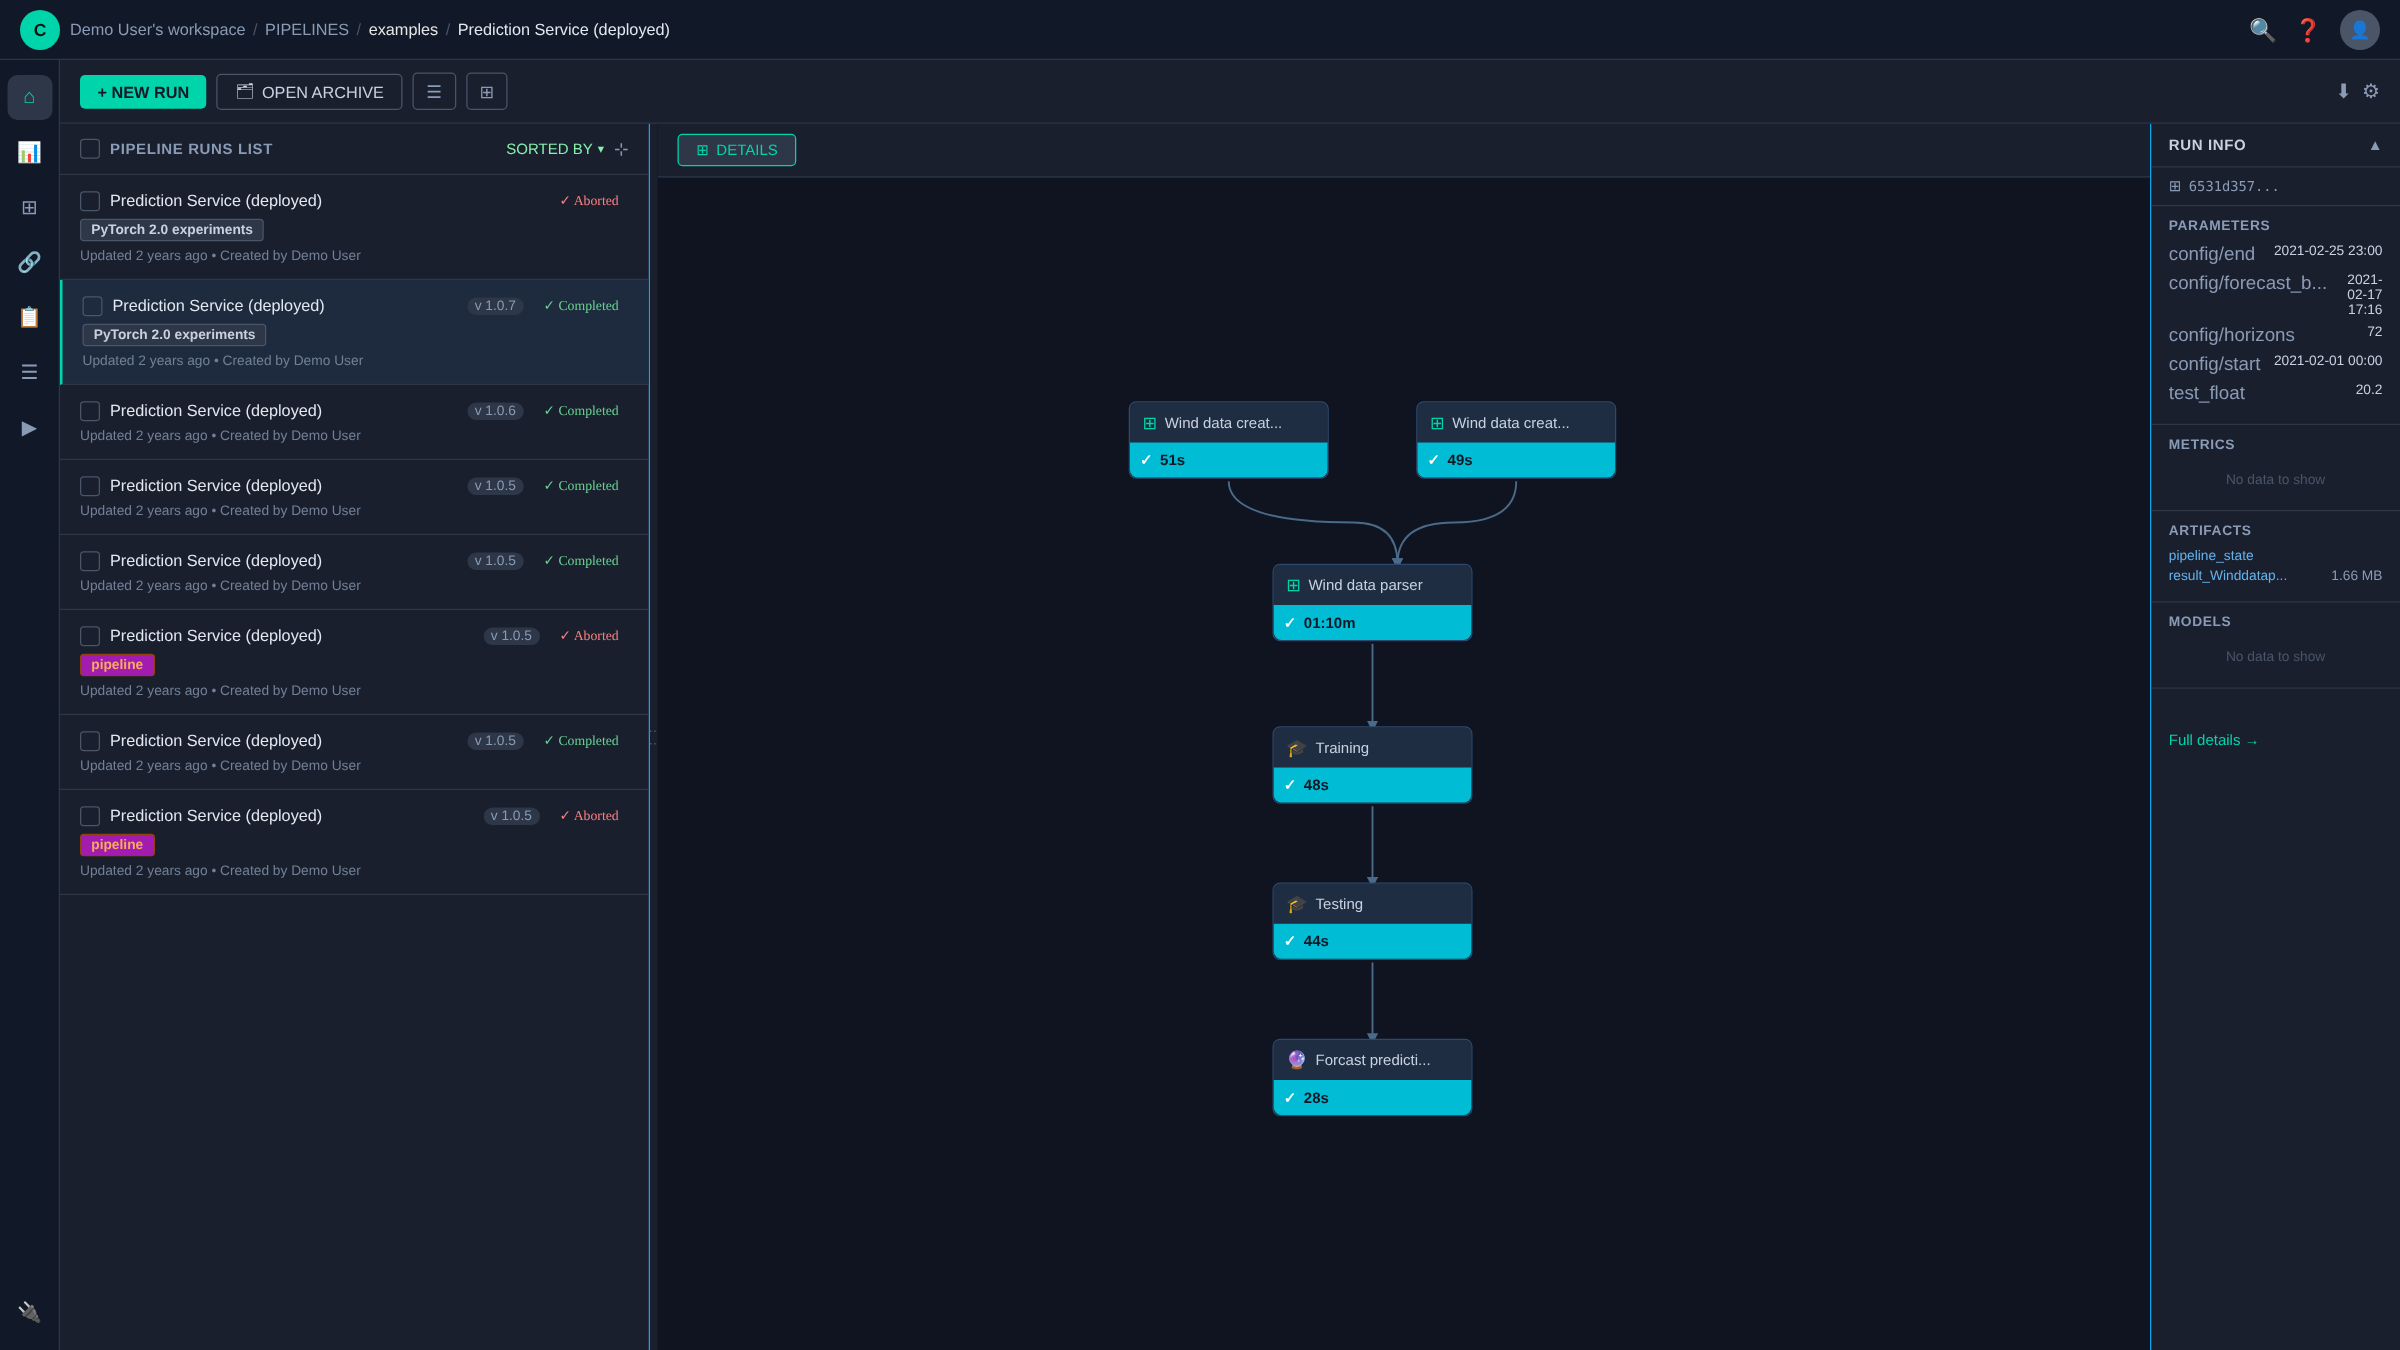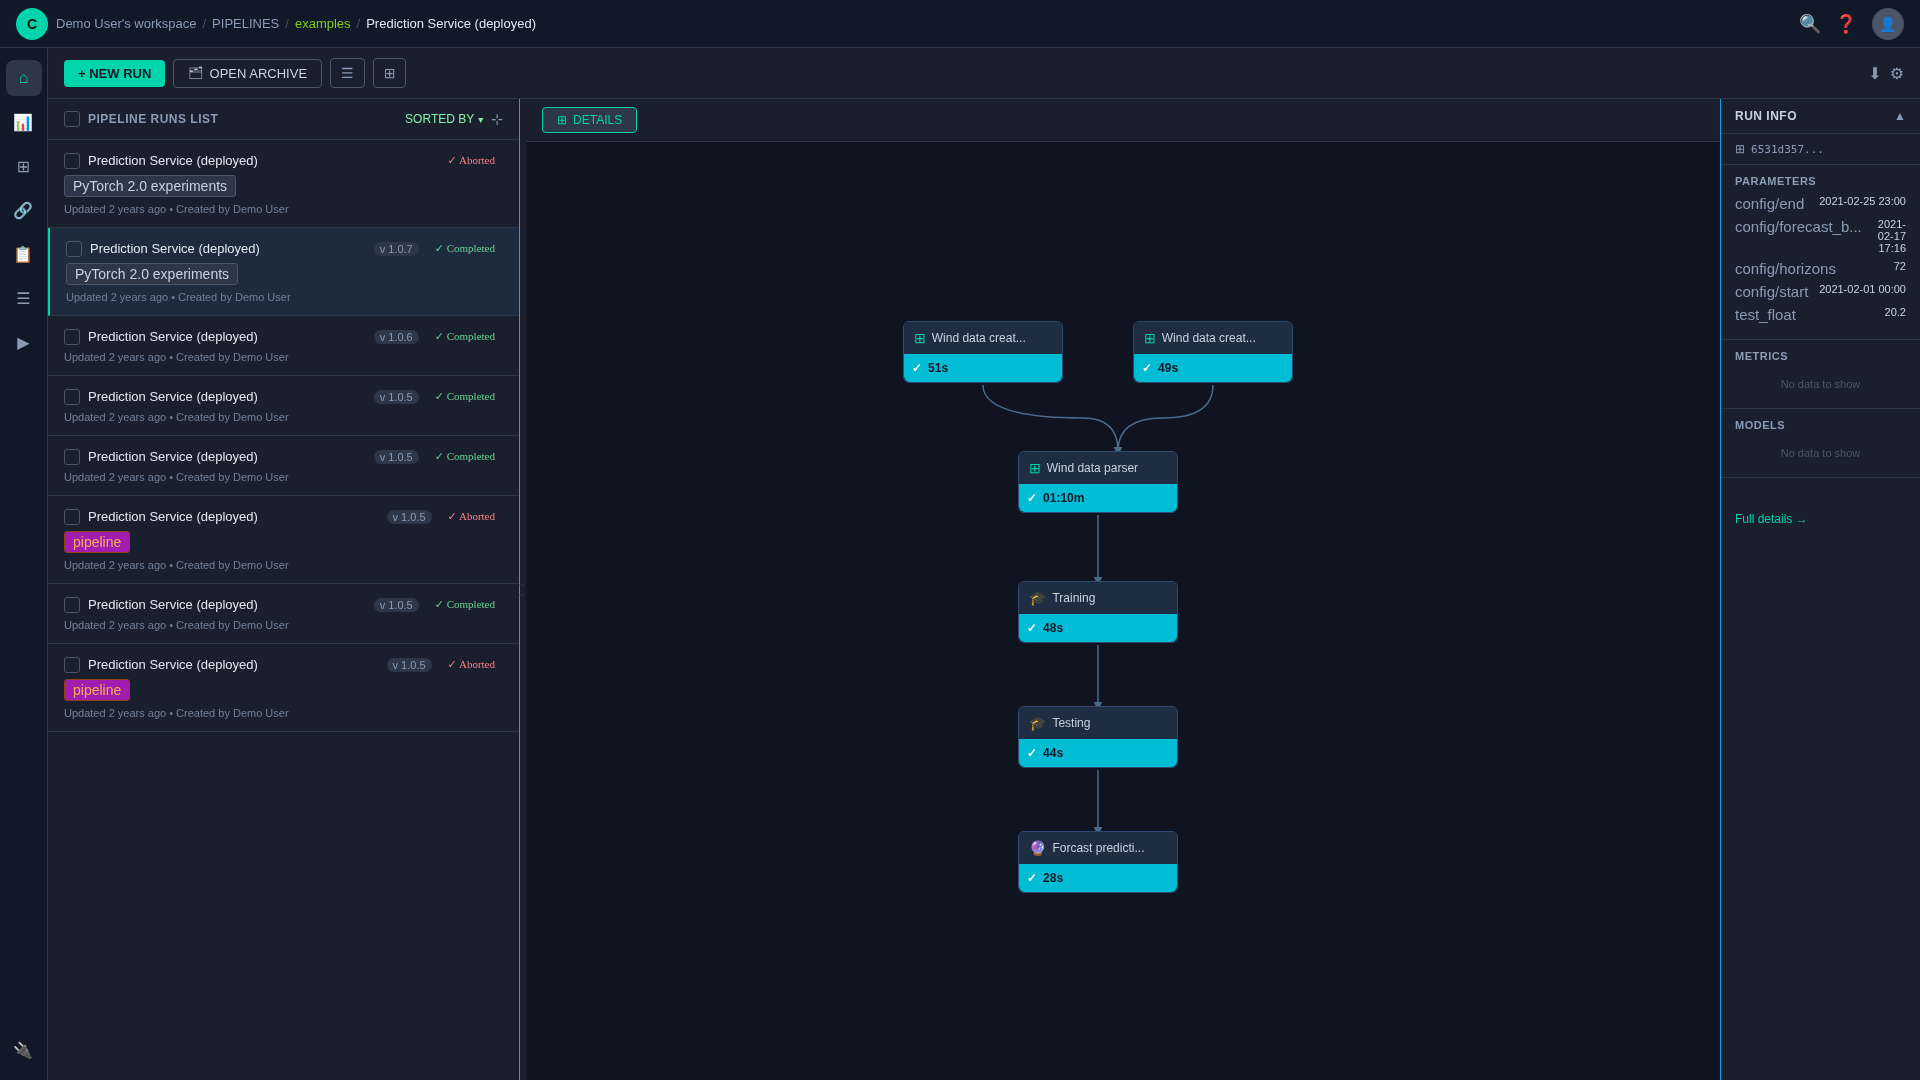--- a/index.html
+++ b/index.html
@@ -124,7 +124,7 @@
     <span style="color:#4a5568;">/</span>
     <span style="color:#8a9bb5; cursor:pointer;">PIPELINES</span>
     <span style="color:#4a5568;">/</span>
-    <span style="color:#84cc16; cursor:pointer;">examples</span>
+    <span style="color:#e5e5e5; cursor:pointer;">examples</span>
     <span style="color:#4a5568;">/</span>
     <span style="color:#e2e8f0; font-weight:500;">Prediction Service (deployed)</span>
   </div>

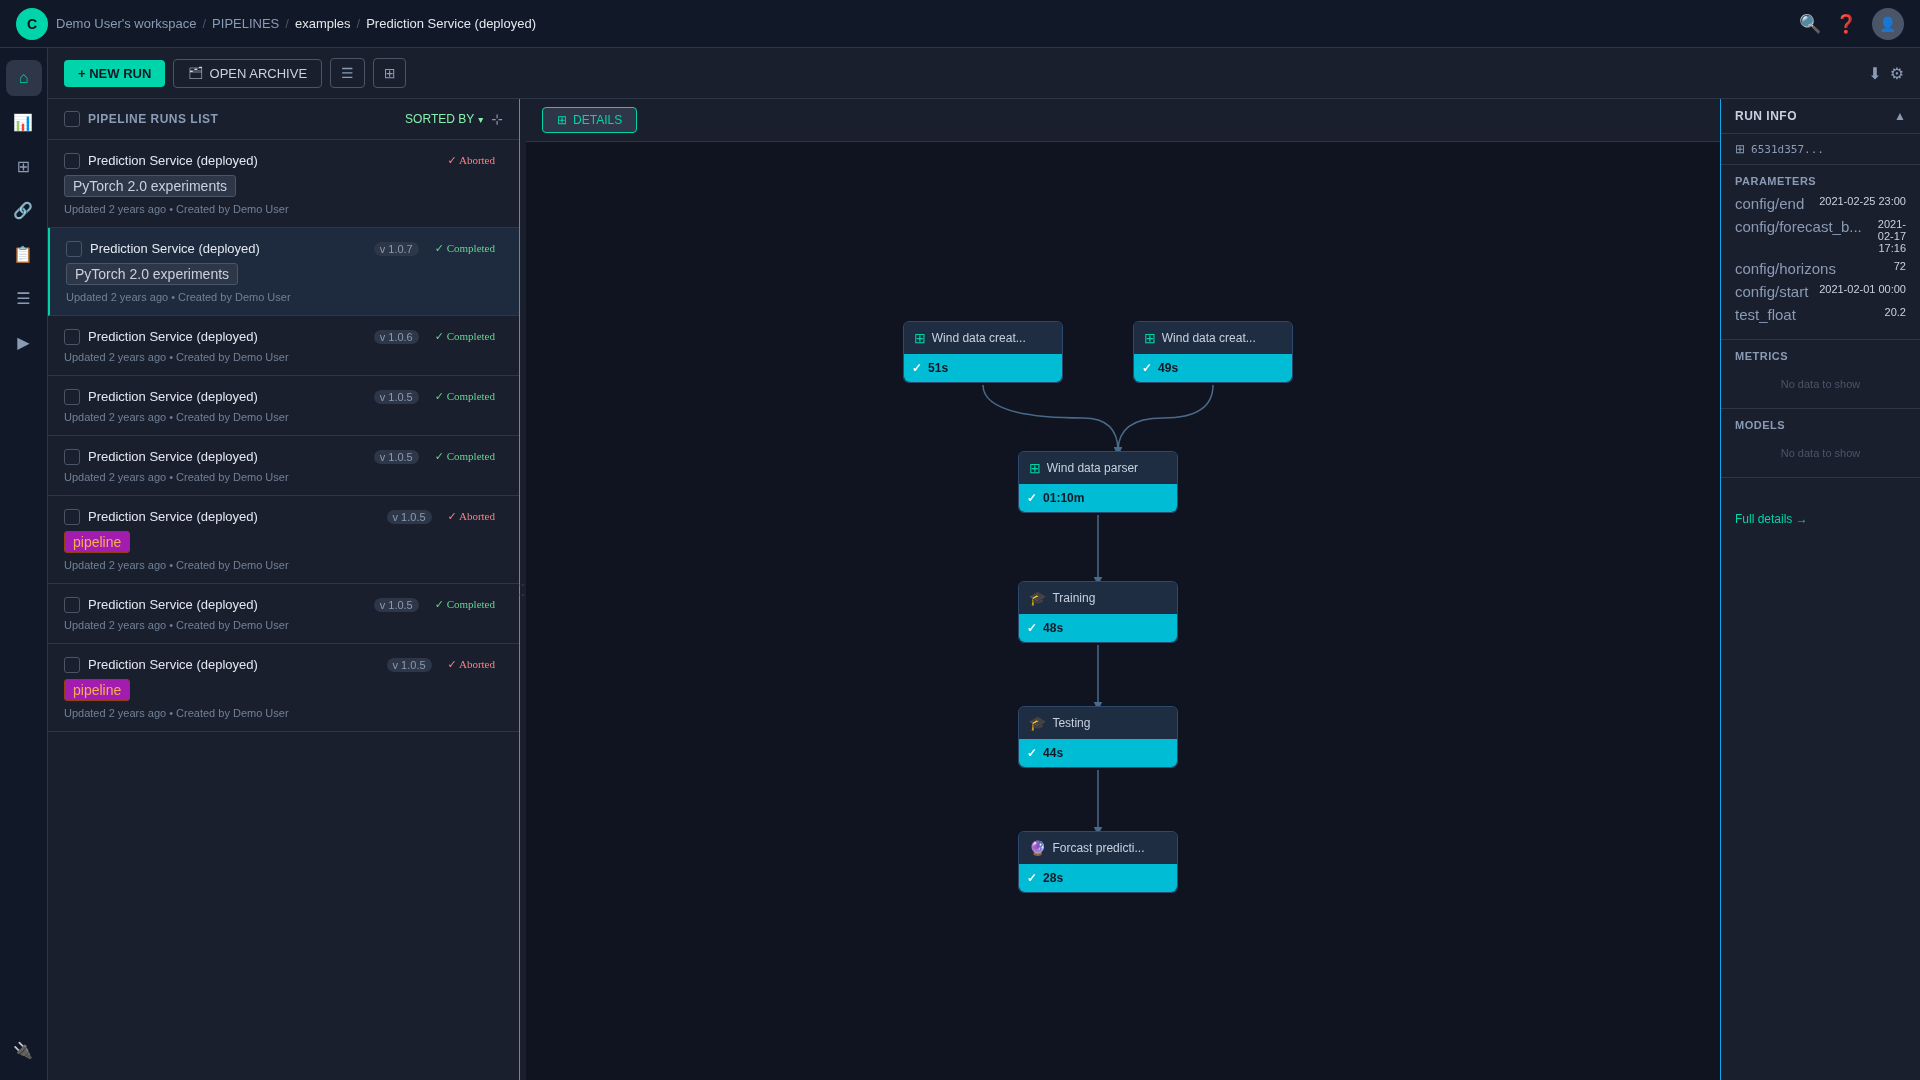--- a/index.html
+++ b/index.html
@@ -54,7 +54,7 @@
     .status-aborted { color: #fc8181; }
     .status-completed { color: #68d391; }
     .run-tags { display: flex; gap: 6px; }
-    .tag { font-size: 14px; padding: 2px 8px; border-radius: 3px; display: flex; align-items: center; gap: 4px; }
+    .tag { font-size: 11px; padding: 2px 8px; border-radius: 3px; display: flex; align-items: center; gap: 4px; font-weight: bold; }
     .tag-pytorch { background: #2d3748; color: #c9d1e0; border: 1px solid #4a5568; }
     .tag-pipeline { background: #a21caf; color: #f6ad55; border: 1px solid #92400e; }
     .run-meta { font-size: 11px; color: #718096; }

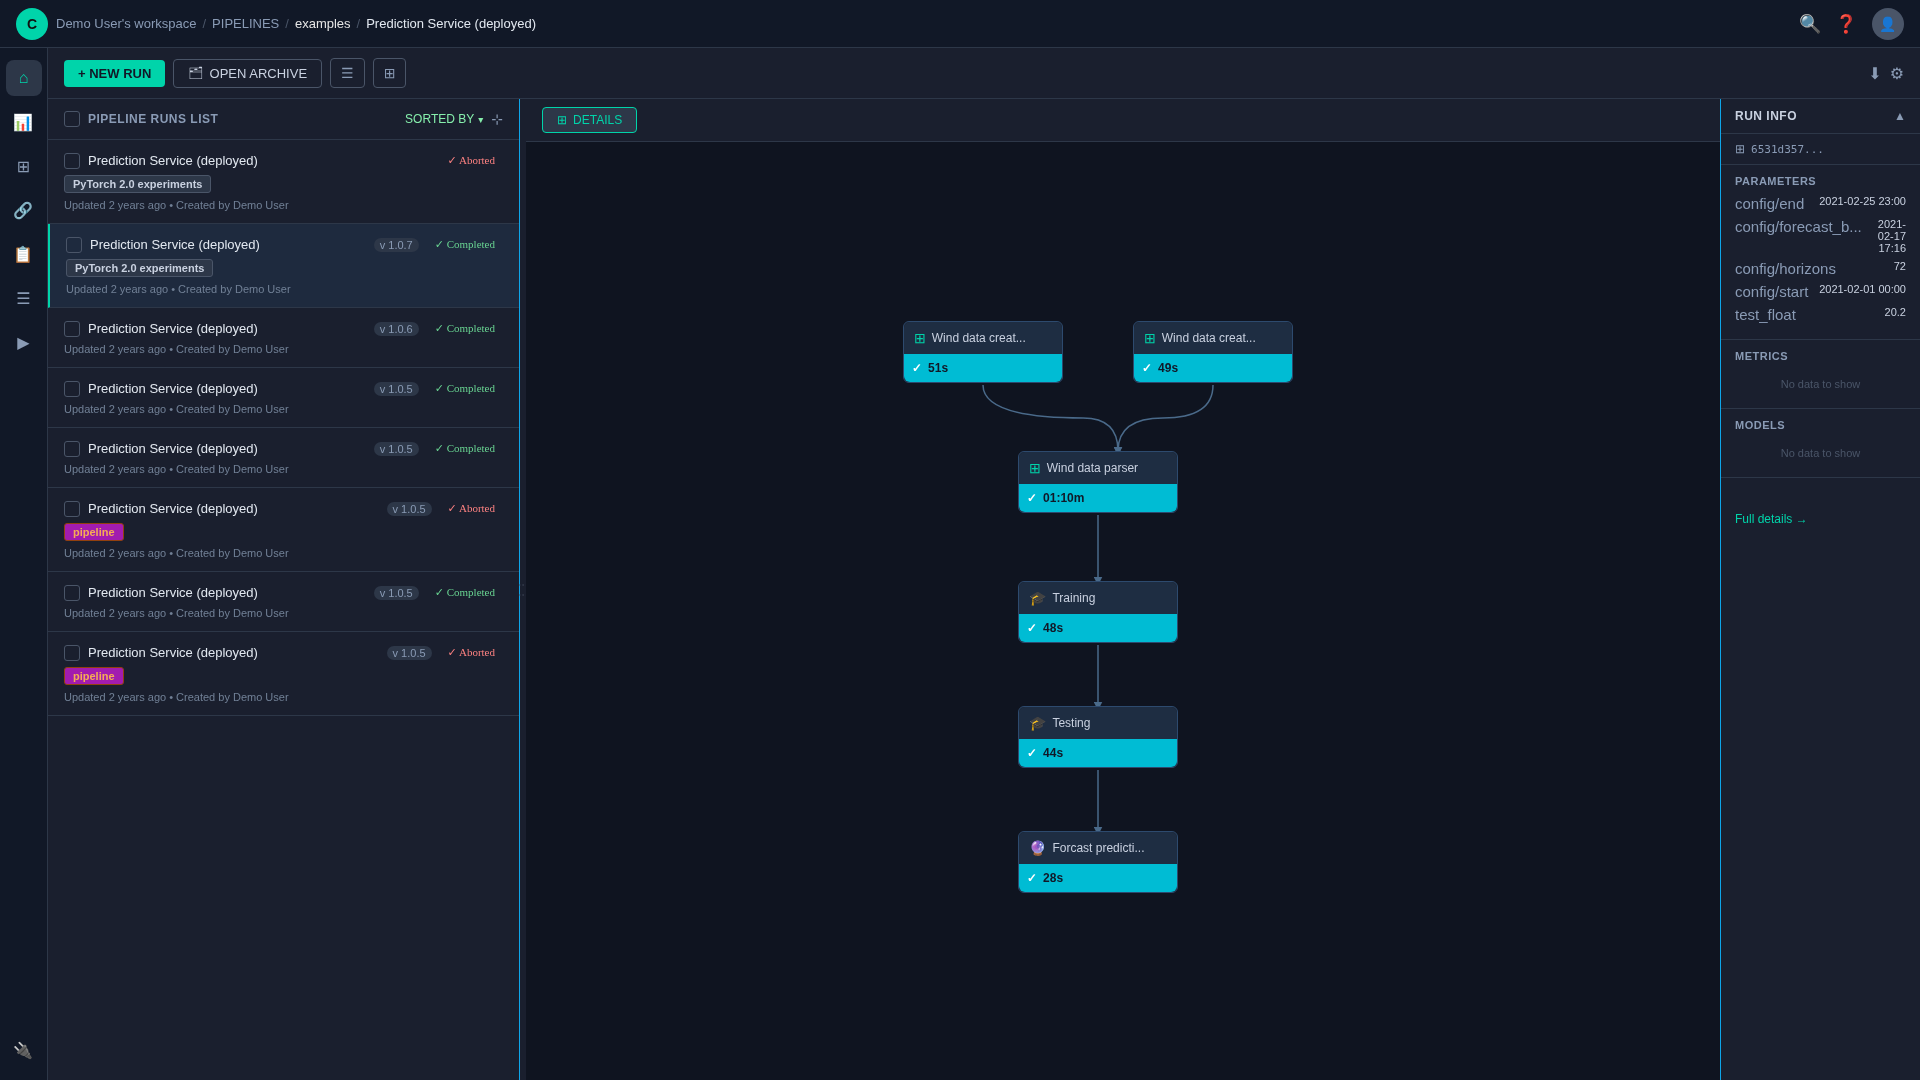--- a/index.html
+++ b/index.html
@@ -418,6 +418,17 @@
           <div class="no-data">No data to show</div>
         </div>
 
+        <div class="section">
+          <div class="section-title">ARTIFACTS</div>
+          <div class="artifact-row">
+            <span class="artifact-name">pipeline_state</span>
+            <span class="artifact-size"></span>
+          </div>
+          <div class="artifact-row">
+            <span class="artifact-name">result_Winddatap...</span>
+            <span class="artifact-size">1.66 MB</span>
+          </div>
+        </div>
 
         <div class="section">
           <div class="section-title">MODELS</div>

